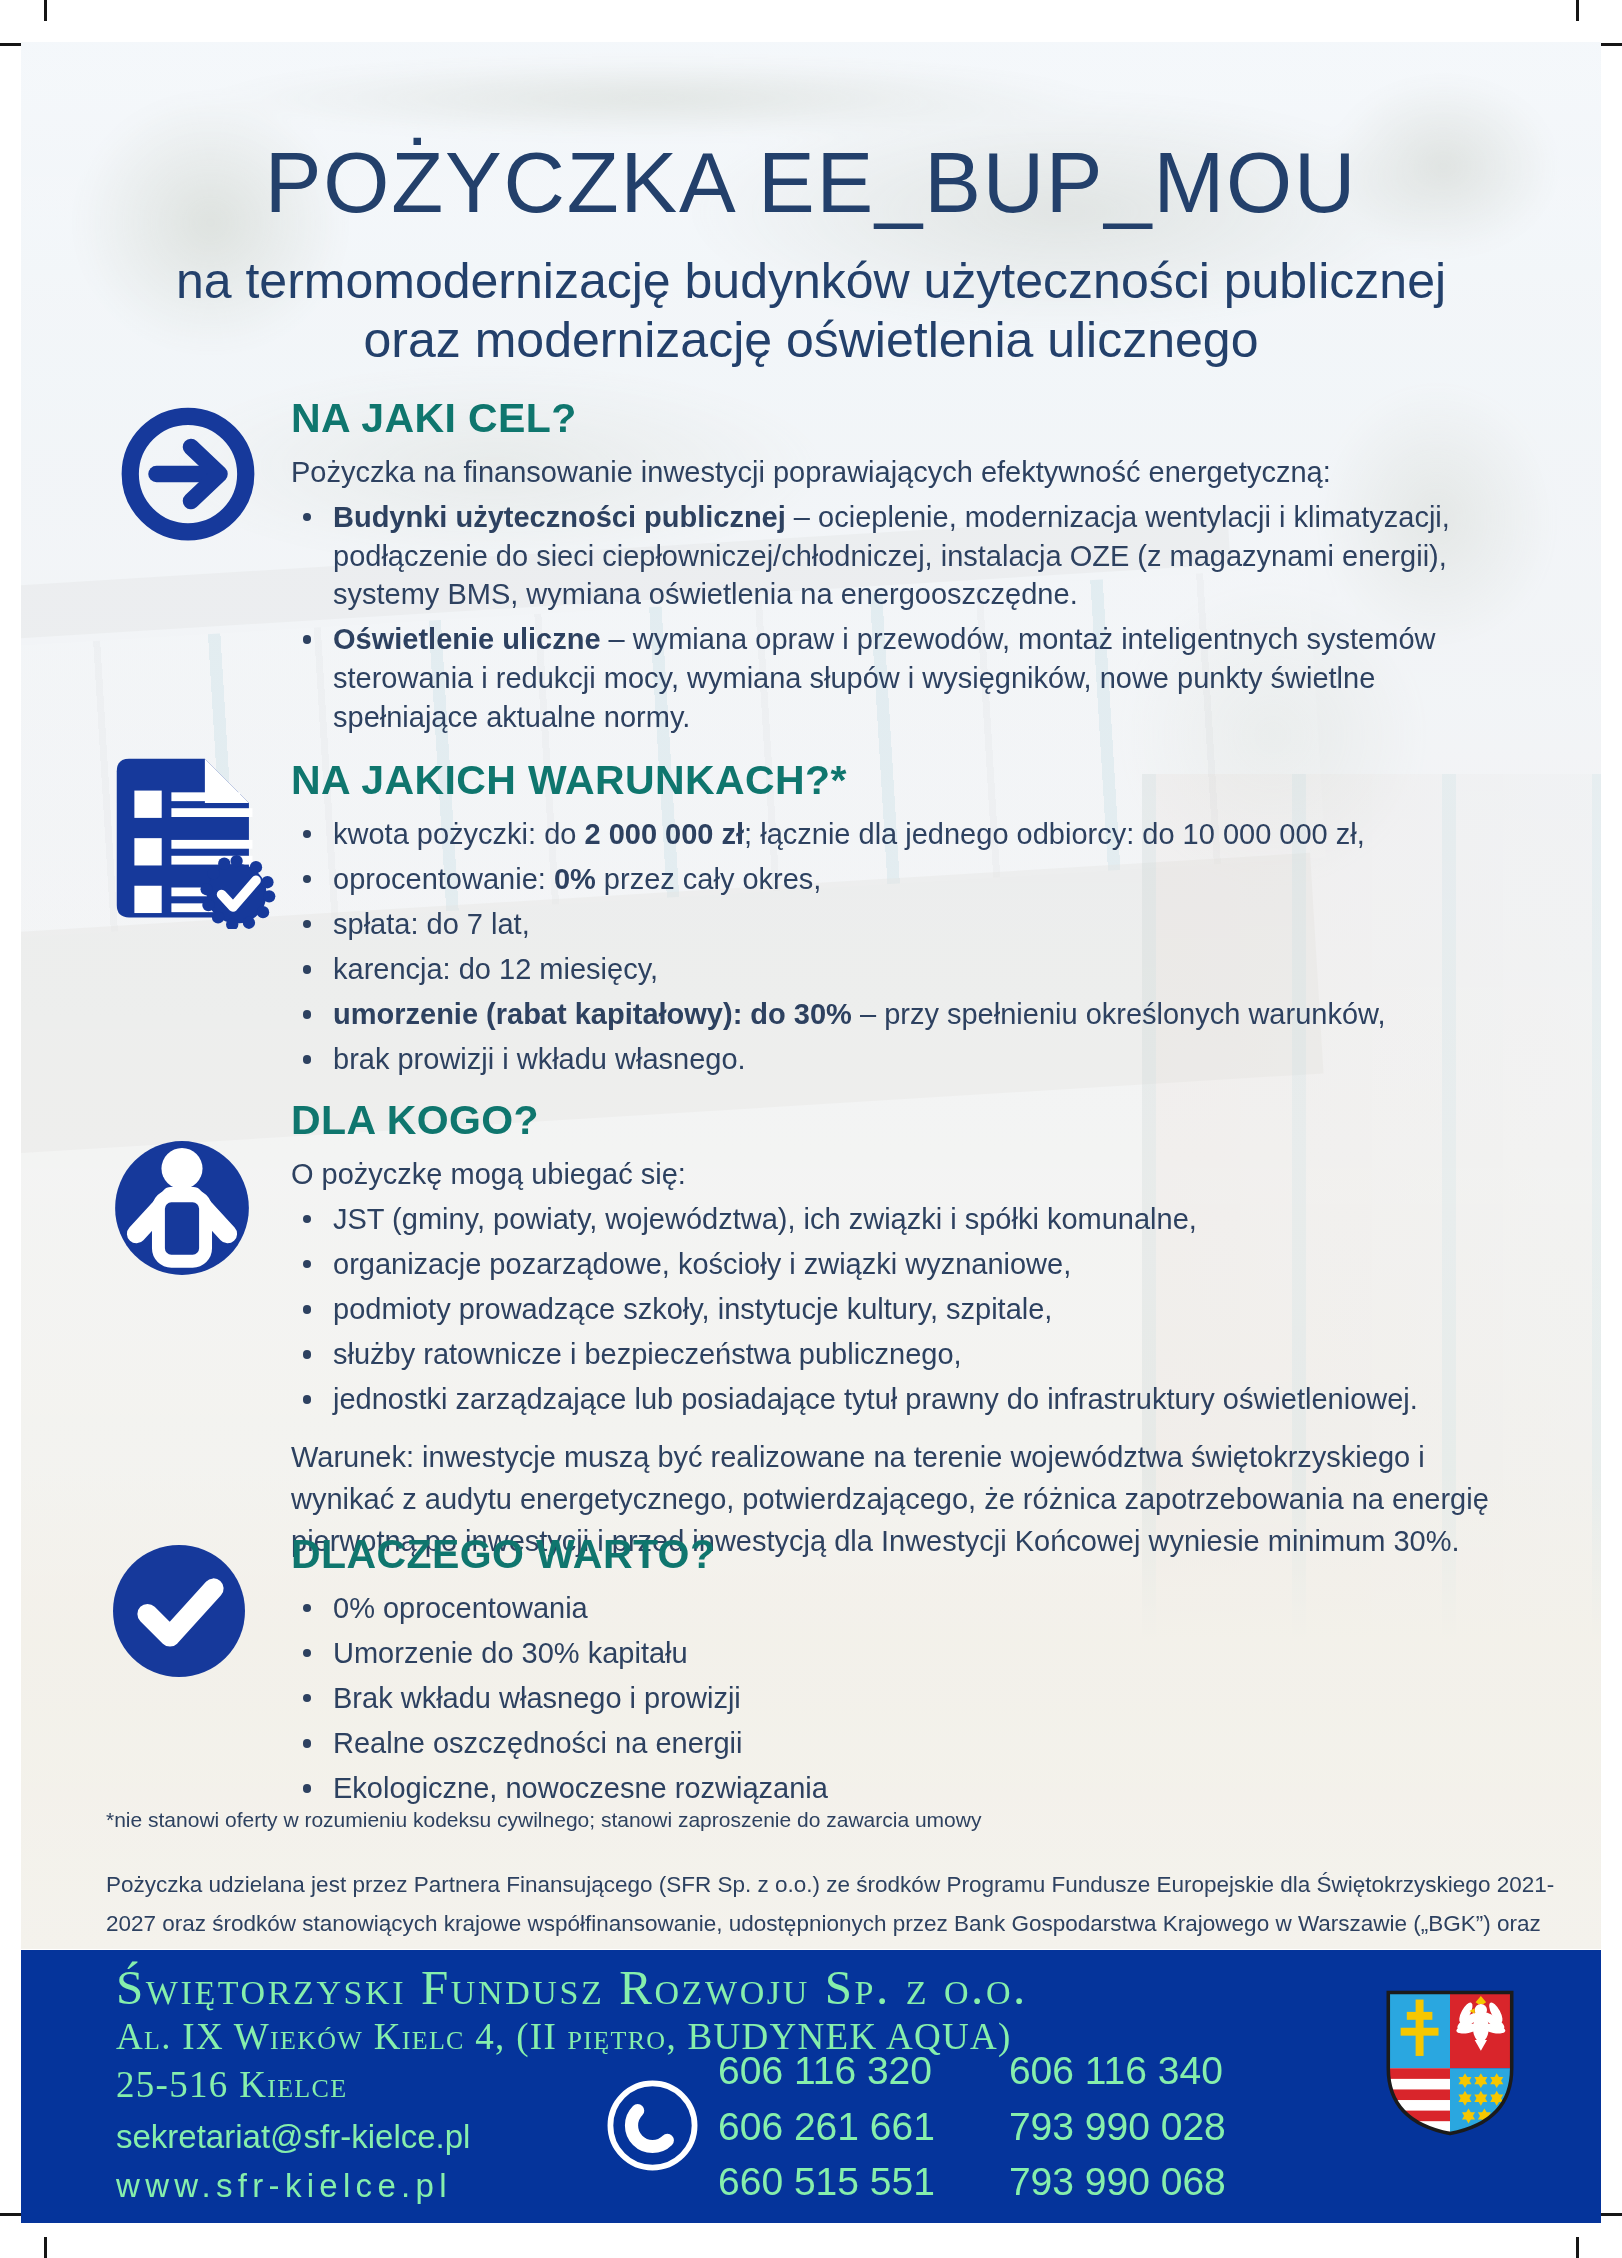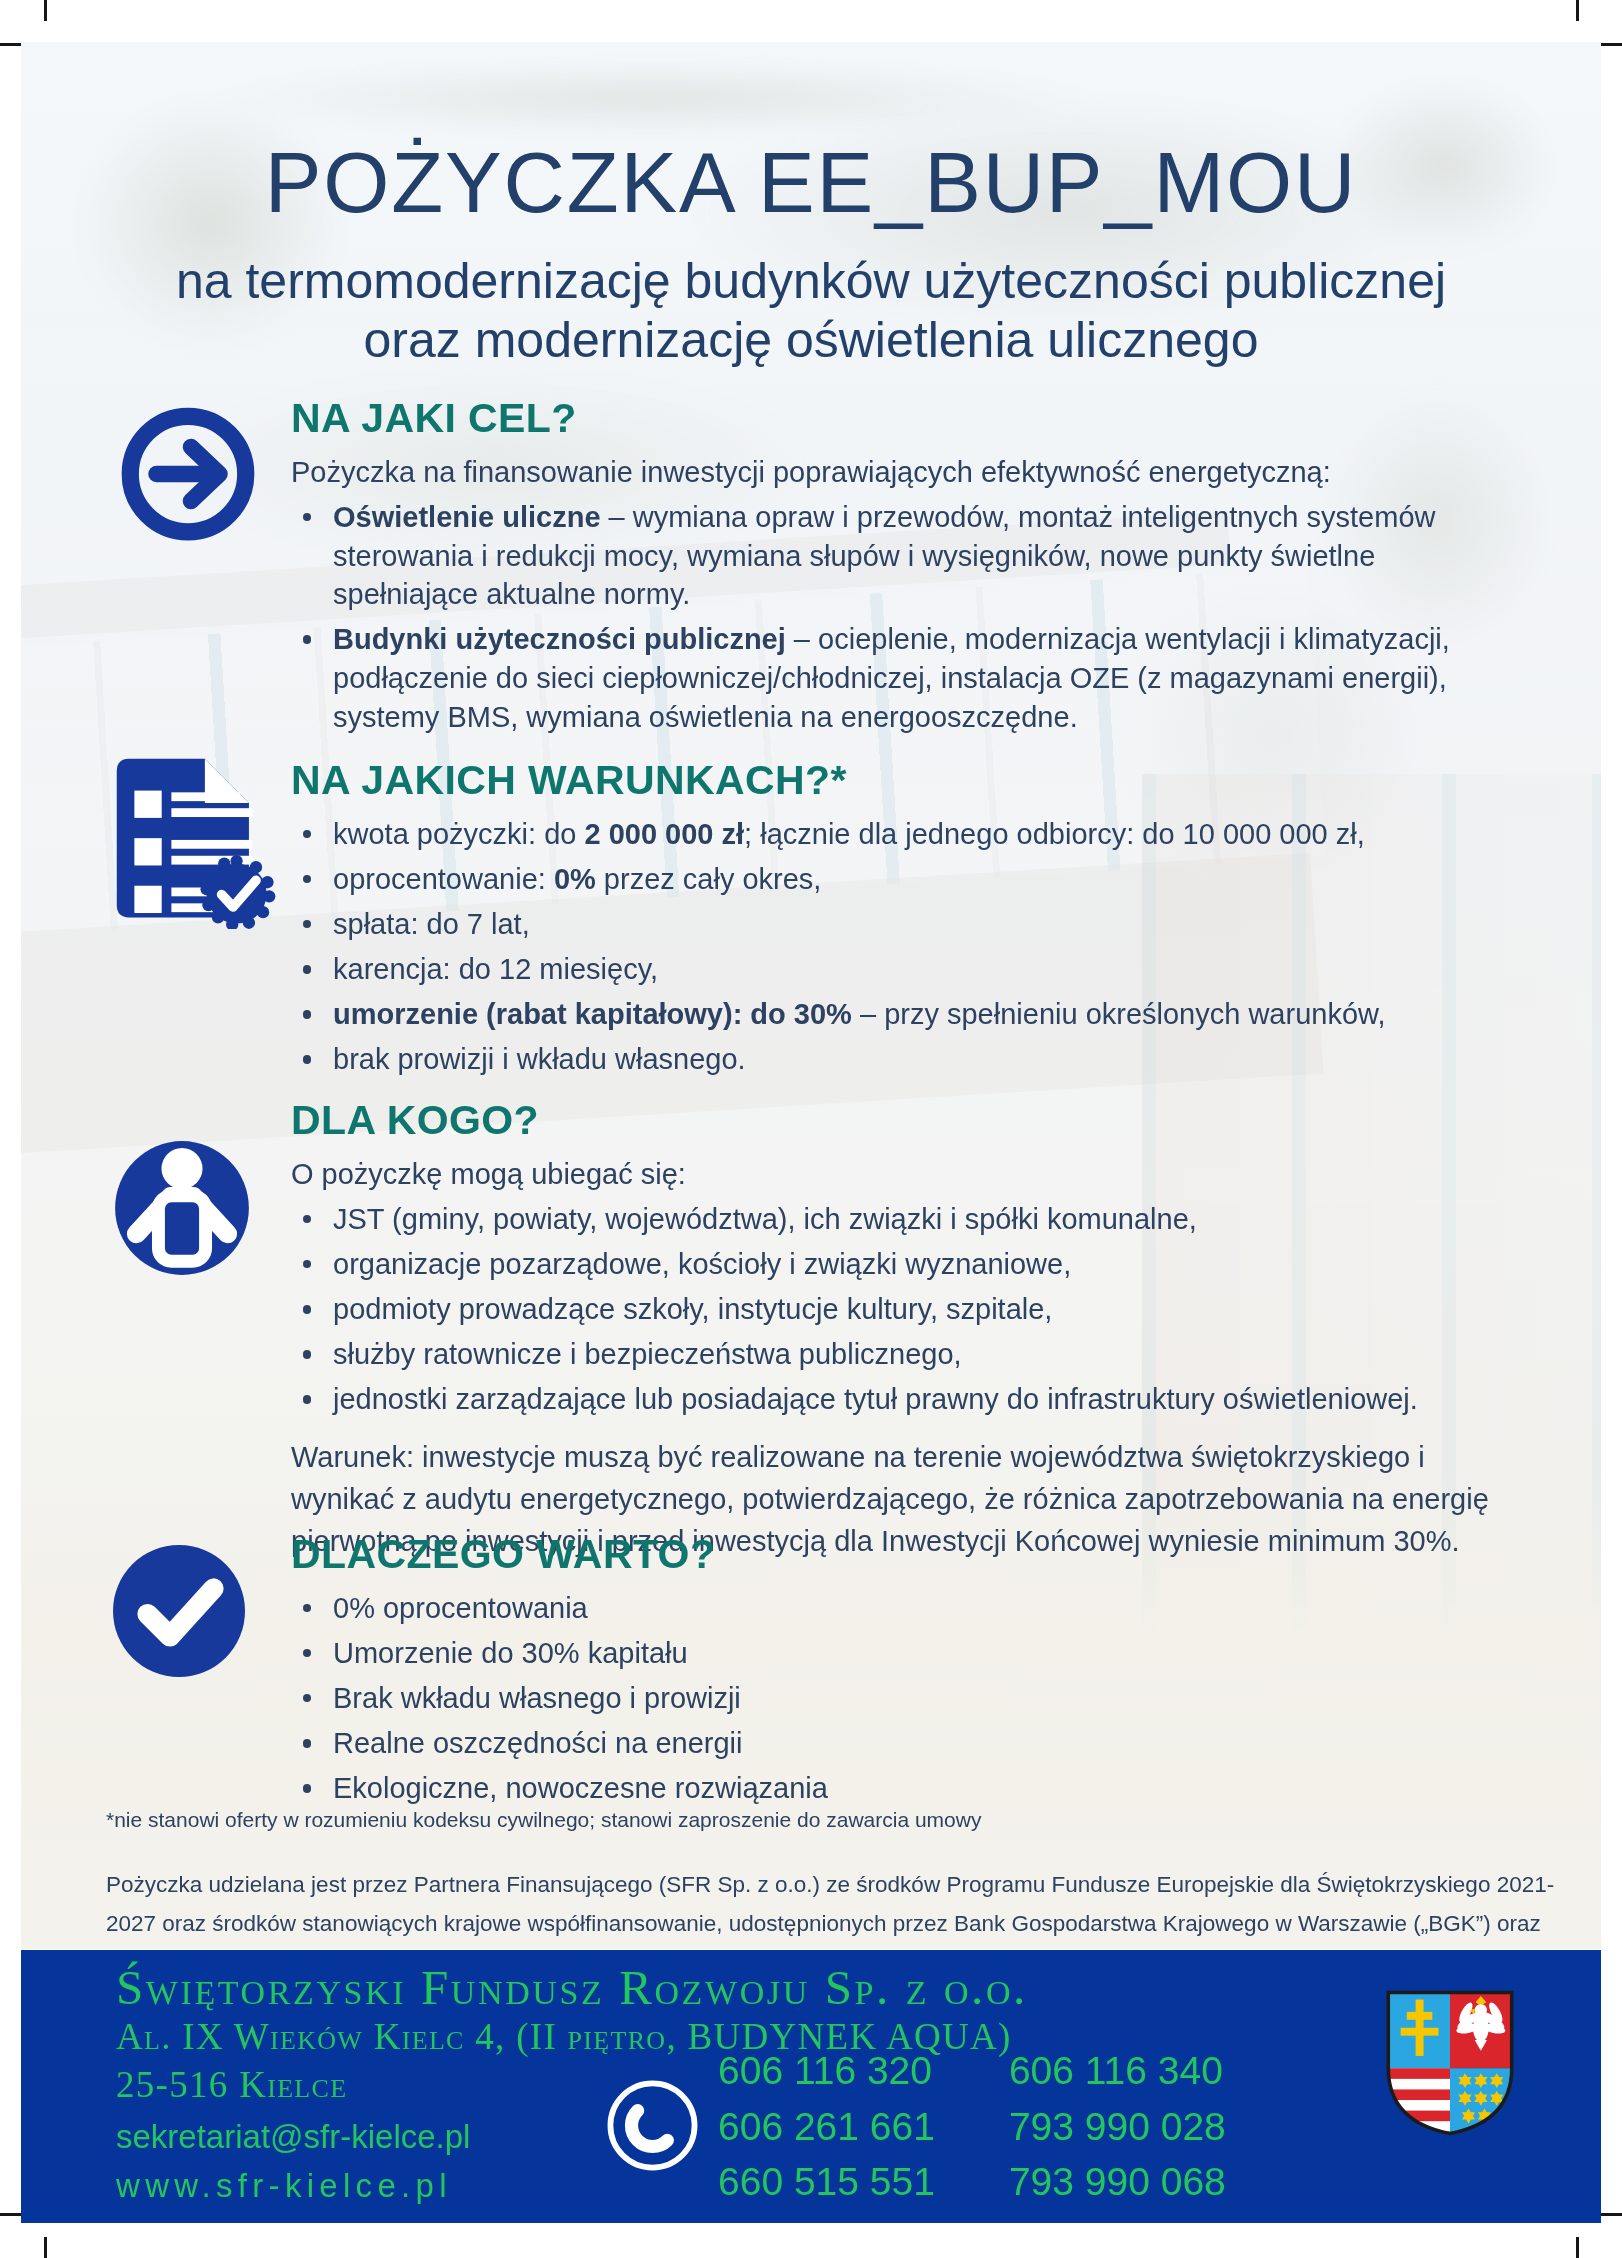--- a/index.html
+++ b/index.html
@@ -113,8 +113,8 @@
         <h2>NA JAKI CEL?</h2>
         <p class="intro">Pożyczka na finansowanie inwestycji poprawiających efektywność energetyczną:</p>
         <ul>
+          <li><span class="b">Budynki użyteczności publicznej</span><span> – ocieplenie, modernizacja wentylacji i klimatyzacji, podłączenie do sieci ciepłowniczej/chłodniczej, instalacja OZE (z magazynami energii), systemy BMS, wymiana oświetlenia na energooszczędne.</span></li>
           <li><span class="b">Oświetlenie uliczne</span><span> – wymiana opraw i przewodów, montaż inteligentnych systemów sterowania i redukcji mocy, wymiana słupów i wysięgników, nowe punkty świetlne spełniające aktualne normy.</span></li>
-          <li><span class="b">Budynki użyteczności publicznej</span><span> – ocieplenie, modernizacja wentylacji i klimatyzacji, podłączenie do sieci ciepłowniczej/chłodniczej, instalacja OZE (z magazynami energii), systemy BMS, wymiana oświetlenia na energooszczędne.</span></li>
         </ul>
       </div>
     </div>

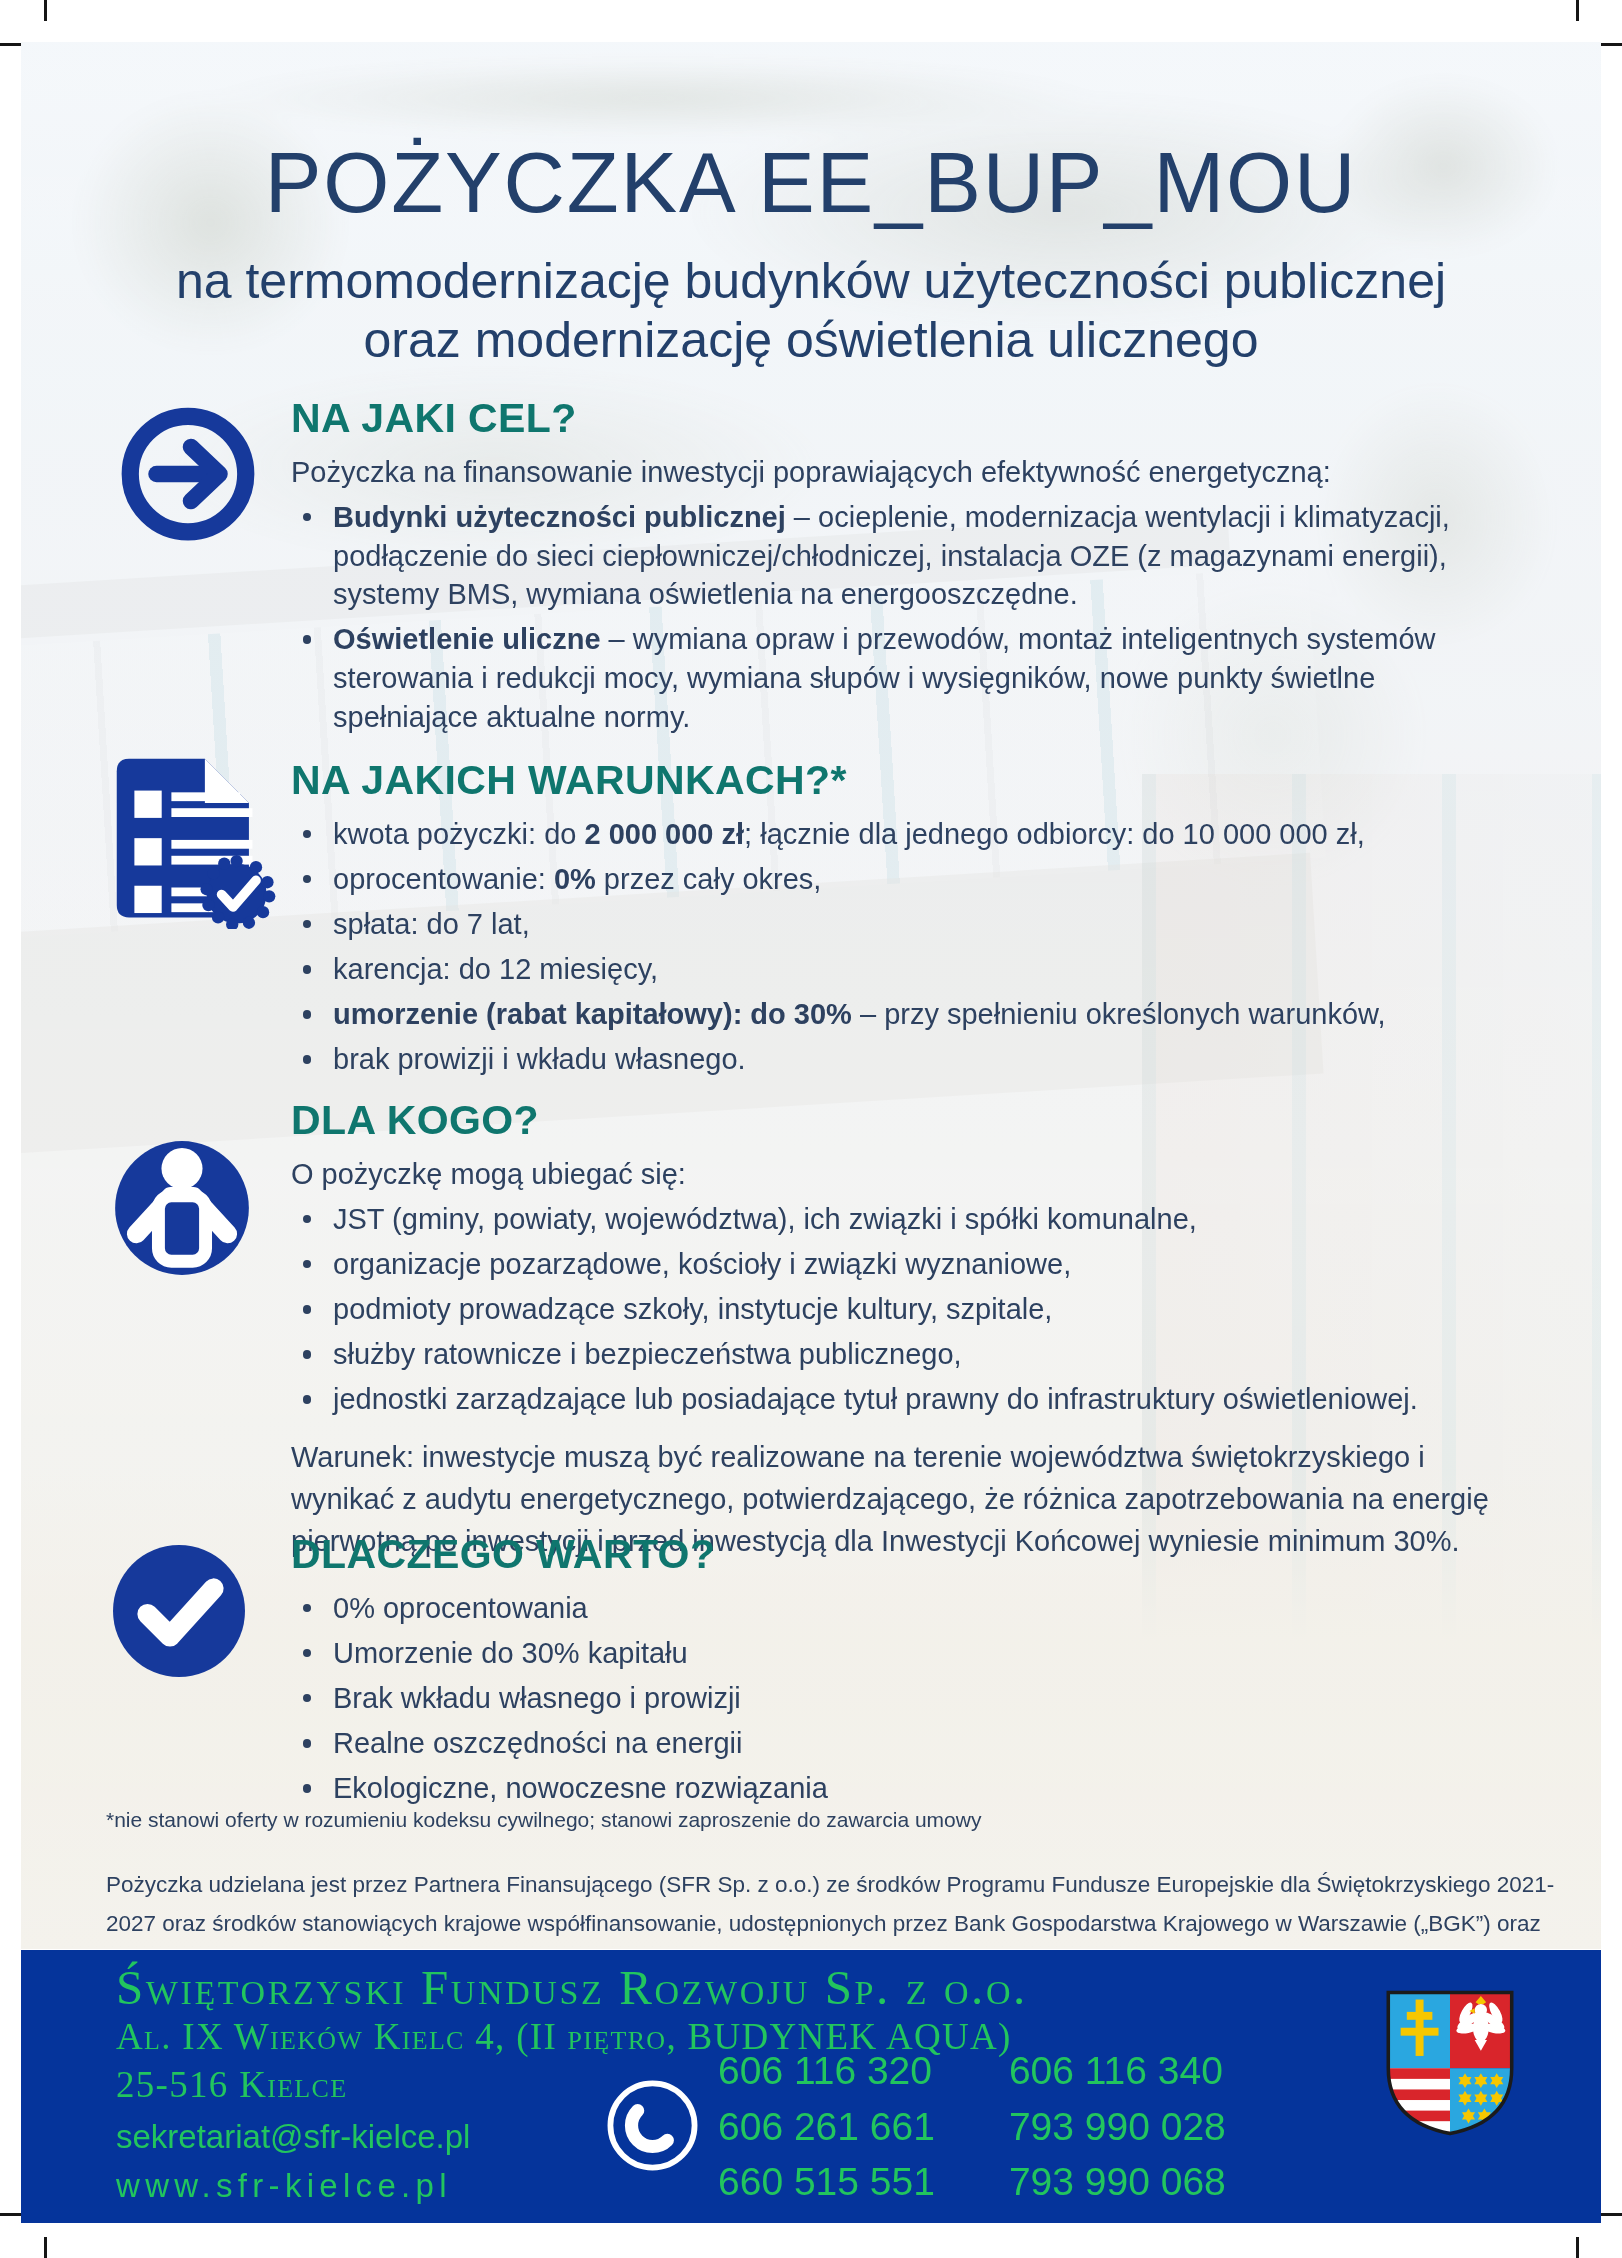--- a/index.html
+++ b/index.html
@@ -57,7 +57,7 @@
   .fn2{position:absolute;left:85px;top:1800px;width:1464px;font-size:22.5px;line-height:1.75;color:var(--body-navy);}
 
   
-  .footer{position:absolute;left:21px;top:1950px;width:1580px;height:273px;background:var(--footer-blue);color:#22c55e;}
+  .footer{position:absolute;left:21px;top:1950px;width:1580px;height:273px;background:var(--footer-blue);color:#86efac;}
   .f-serif{font-family:"Liberation Serif",serif;font-variant:small-caps;}
   .f-name{position:absolute;left:95px;top:8.8px;font-size:49px;letter-spacing:2.6px;}
   .f-addr{position:absolute;left:95px;top:65px;font-size:37px;letter-spacing:1.3px;}

